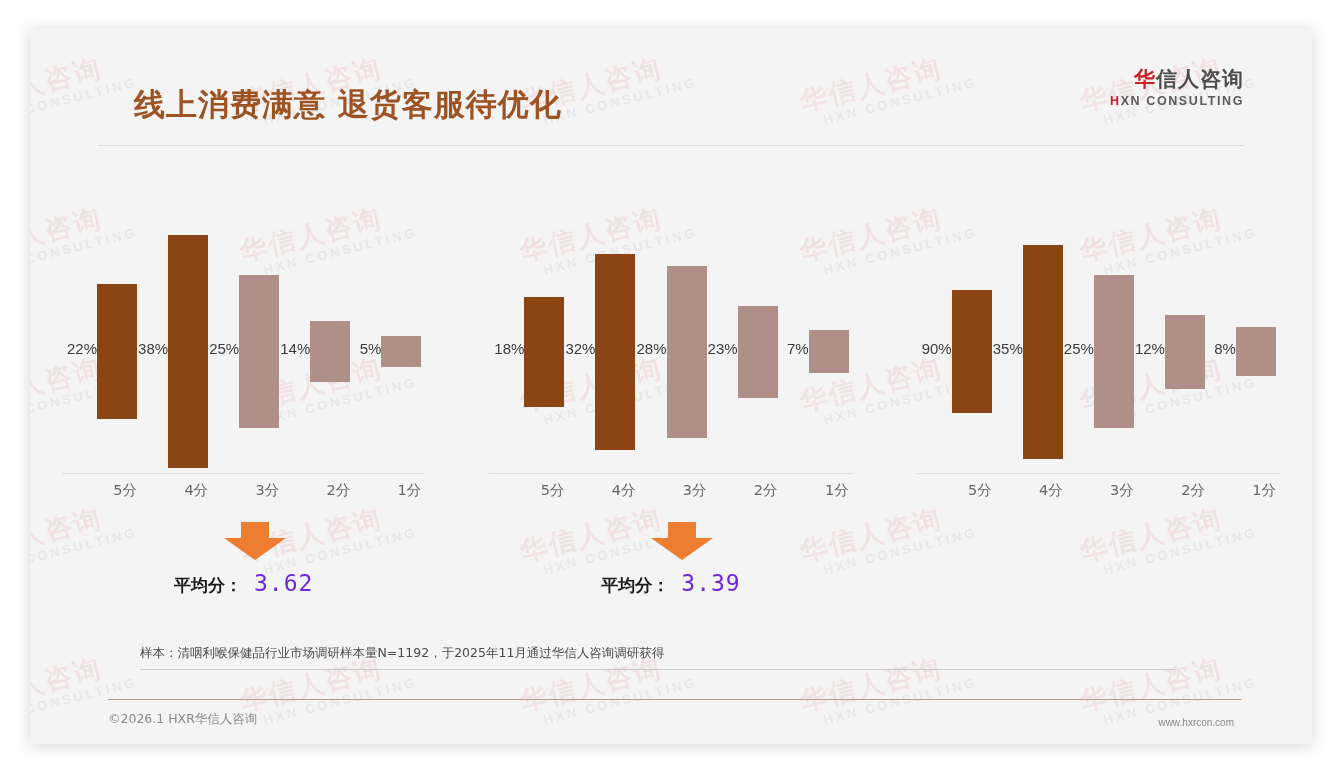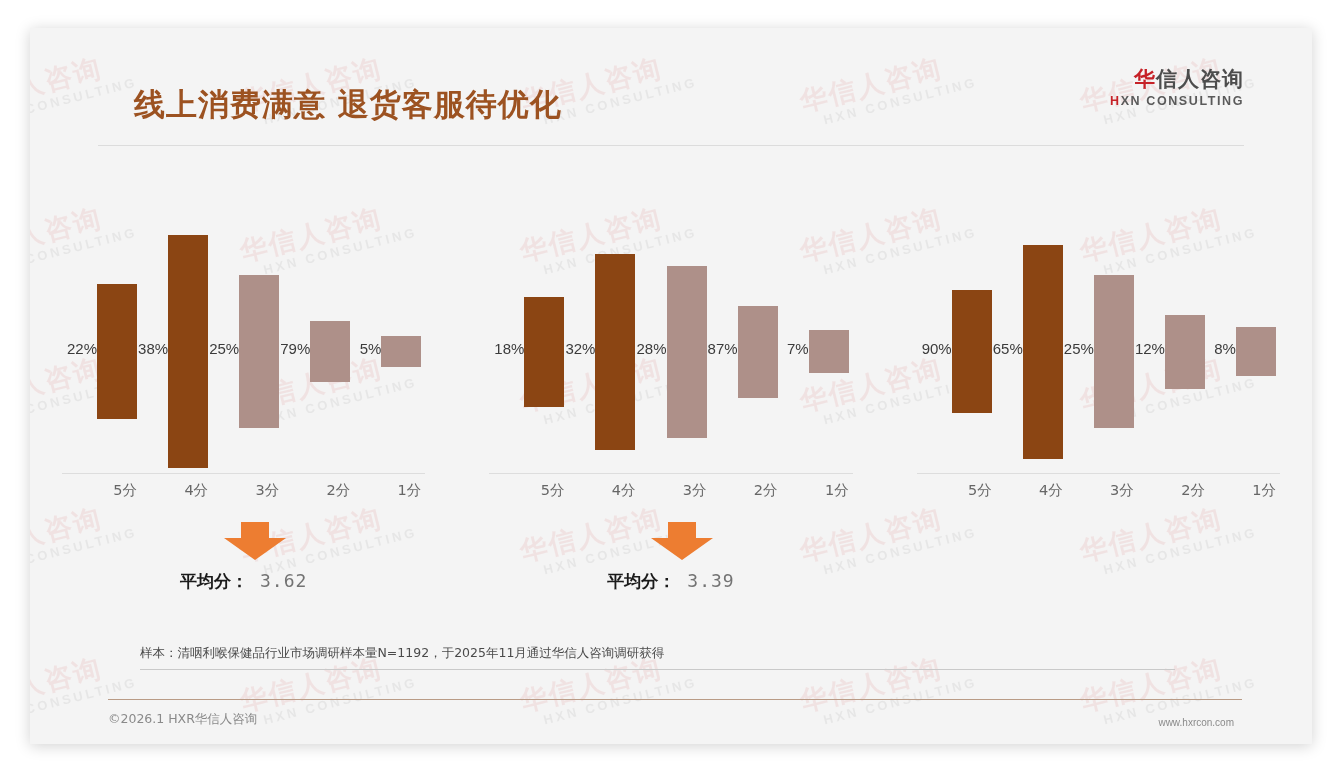--- a/index.html
+++ b/index.html
@@ -348,7 +348,7 @@
               <div class="tick">3分</div>
             </div>
             <div class="bar-slot">
-              <div class="bar-label">79%</div>
+              <div class="bar-label">14%</div>
               <div class="bar" style="height: 61px; background: rgb(174, 144, 137);"></div>
               <div class="tick">2分</div>
             </div>

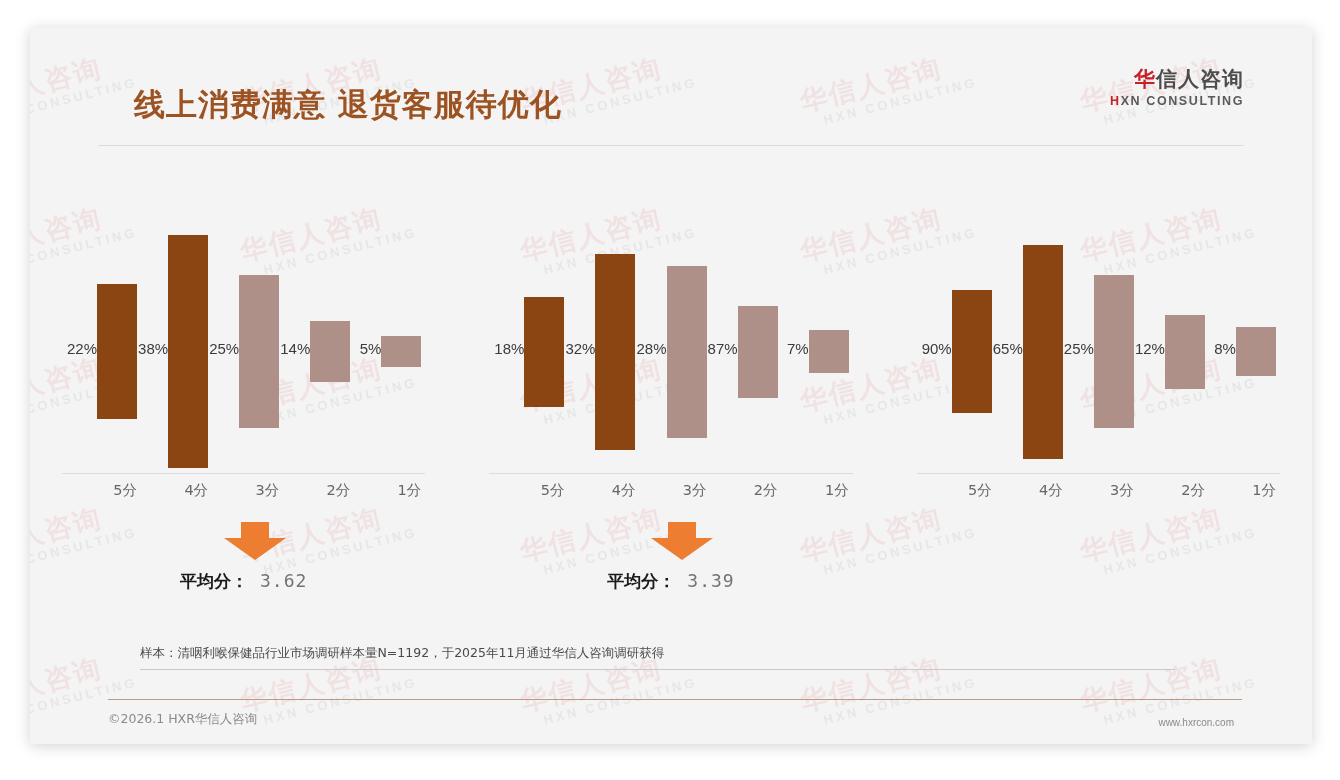--- a/index.html
+++ b/index.html
@@ -388,7 +388,7 @@
               <div class="tick">3分</div>
             </div>
             <div class="bar-slot">
-              <div class="bar-label">87%</div>
+              <div class="bar-label">23%</div>
               <div class="bar" style="height: 92px; background: rgb(174, 144, 137);"></div>
               <div class="tick">2分</div>
             </div>

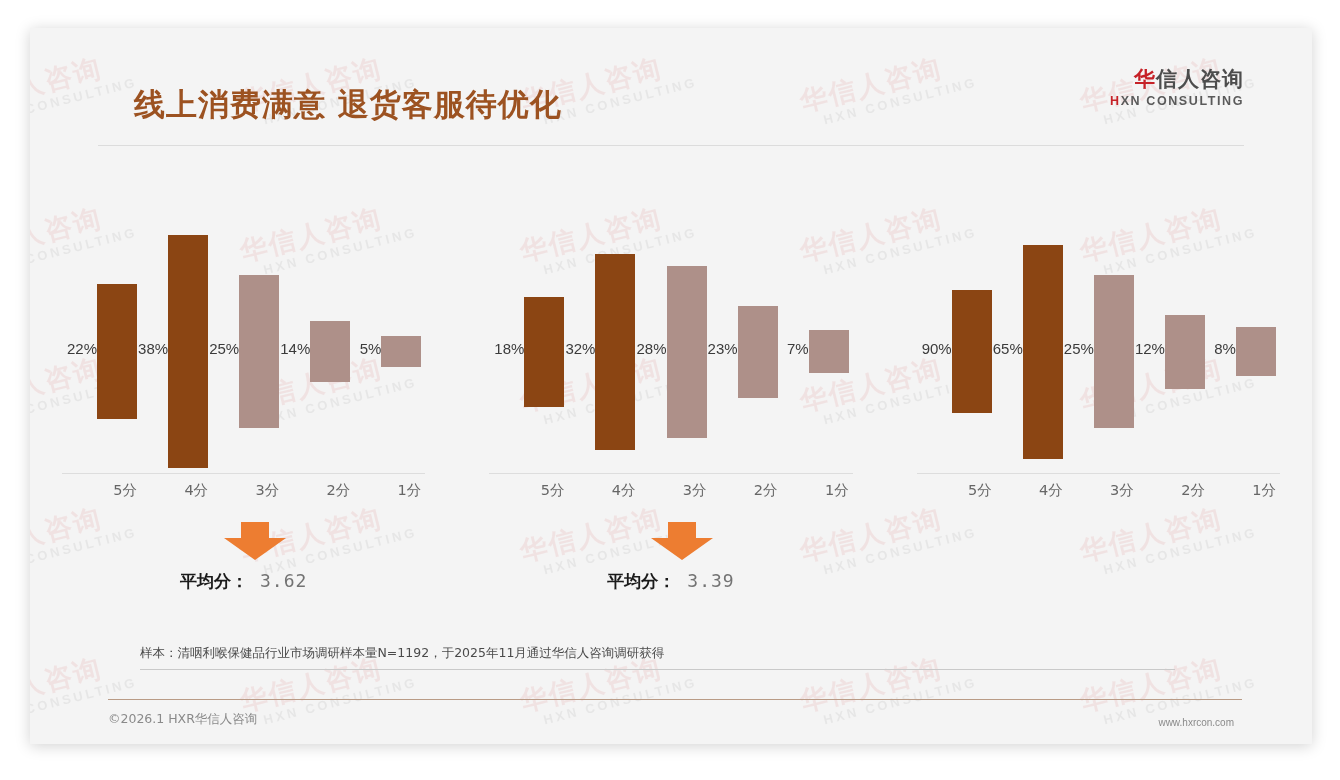--- a/index.html
+++ b/index.html
@@ -418,7 +418,7 @@
               <div class="tick">5分</div>
             </div>
             <div class="bar-slot">
-              <div class="bar-label">65%</div>
+              <div class="bar-label">35%</div>
               <div class="bar" style="height: 214px; background: rgb(139, 69, 19);"></div>
               <div class="tick">4分</div>
             </div>

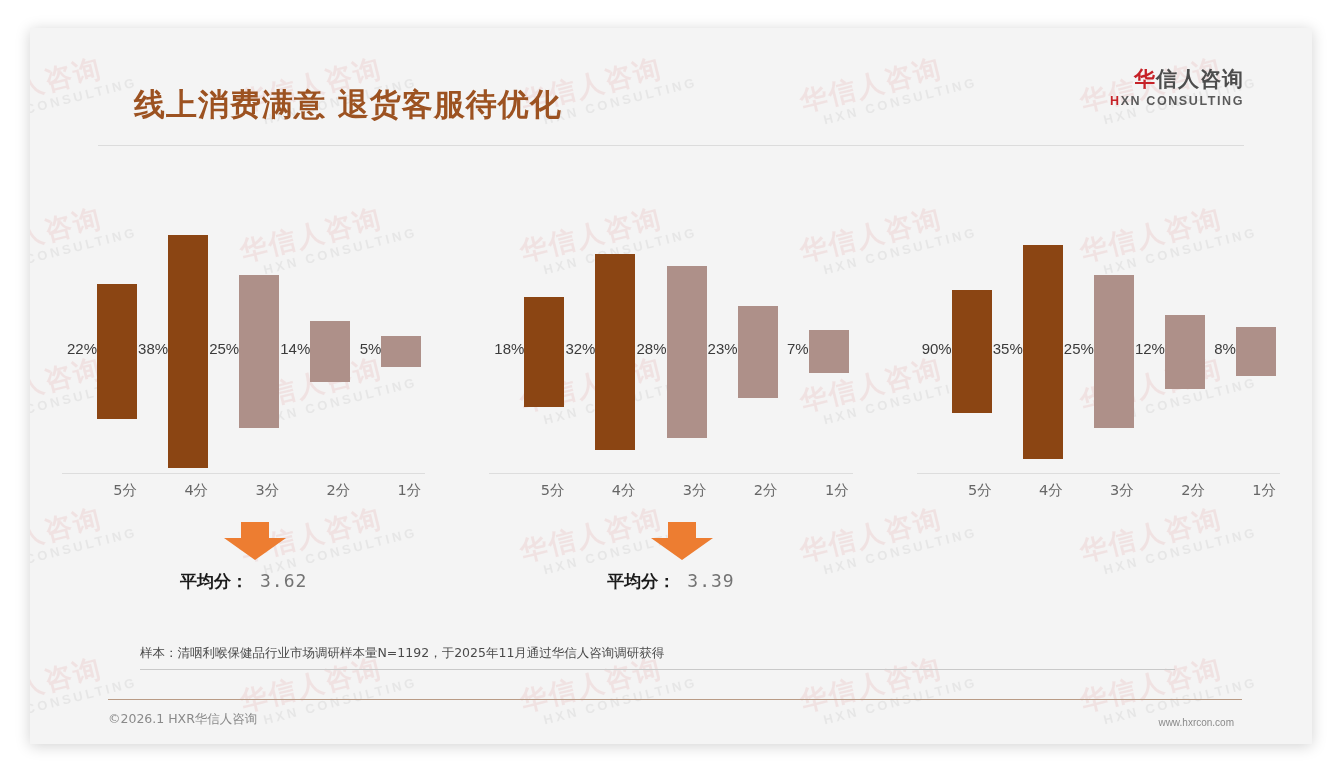--- a/index.html
+++ b/index.html
@@ -171,9 +171,9 @@
     font-family:"DejaVu Sans","Liberation Sans",sans-serif;
   }
   .avg-text .val{
-    color:#737373;
+    color:#6d28d9;
     font-weight:normal;
-    font-size:18px;
+    font-size:23px;
     letter-spacing:1px;
     margin-left:12px;
     font-family:"DejaVu Sans Mono","Liberation Mono",monospace;

